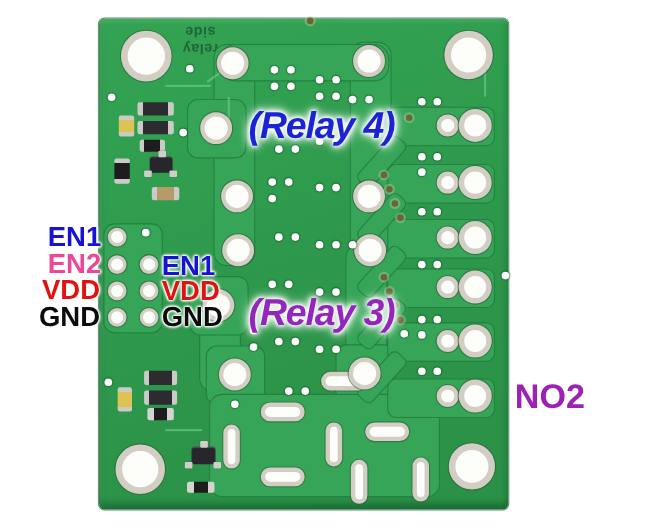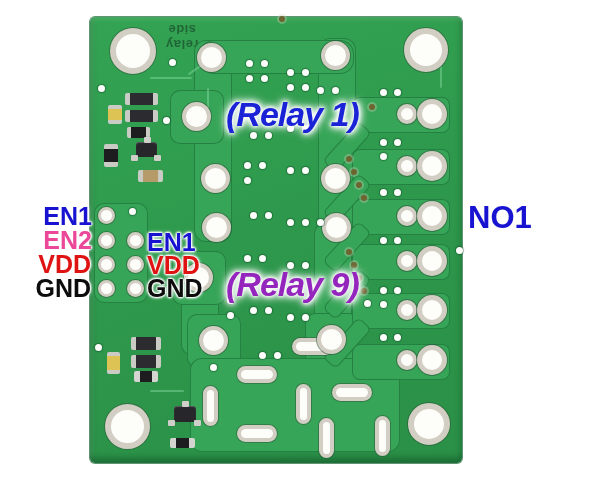--- a/index.html
+++ b/index.html
@@ -214,7 +214,7 @@
       <div class="dvia" style="left: 369px; top: 104px; width: 6px; height: 6px;"></div>
       <div class="dvia" style="left: 279px; top: 16px; width: 6px; height: 6px;"></div>
     </div>
-  <div class="annotation relay1" style="color: rgb(26, 35, 214);">(Relay 1)</div>
+  <div class="annotation relay1" style="color: rgb(26, 35, 214);">(Relay 4)</div>
   <div class="annotation relay2" style="color: rgb(148, 38, 189);">(Relay 9)</div>
   <div class="layer" id="pinLabels">
       <div class="pin-label" style="font-size: 25px; color: rgb(23, 19, 209); top: 204px; right: 508px;">EN1</div>

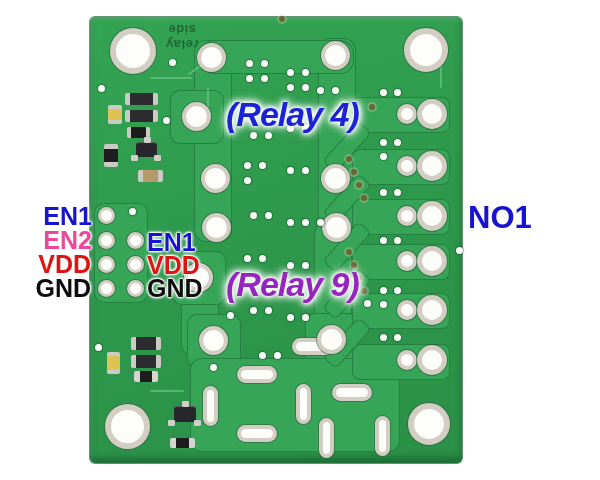--- a/index.html
+++ b/index.html
@@ -224,7 +224,6 @@
       <div class="pin-label" style="font-size: 25px; color: rgb(23, 19, 209); top: 230px; left: 147px;">EN1</div>
       <div class="pin-label" style="font-size: 25px; color: rgb(224, 19, 19); top: 253px; left: 147px;">VDD</div>
       <div class="pin-label" style="font-size: 25px; color: rgb(12, 12, 12); top: 276px; left: 147px;">GND</div>
-      <div class="pin-label" style="font-size: 31px; color: rgb(23, 19, 209); top: 201.88px; left: 468px;">NO1</div>
     </div>
 </div>
 

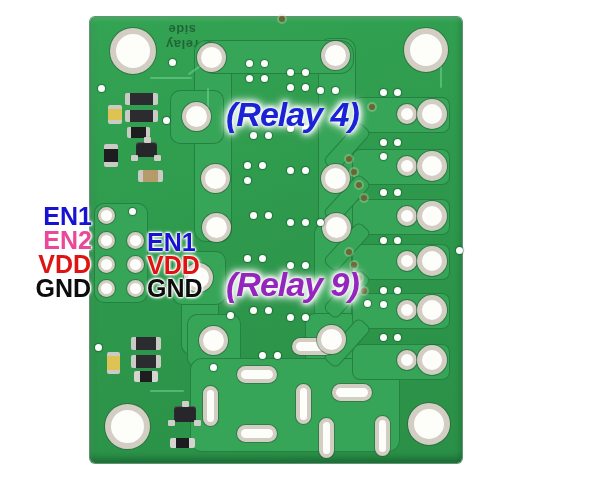--- a/index.html
+++ b/index.html
@@ -215,7 +215,7 @@
       <div class="dvia" style="left: 279px; top: 16px; width: 6px; height: 6px;"></div>
     </div>
   <div class="annotation relay1" style="color: rgb(26, 35, 214);">(Relay 4)</div>
-  <div class="annotation relay2" style="color: rgb(148, 38, 189);">(Relay 9)</div>
+  <div class="annotation relay2" style="color: rgb(148, 38, 189);">(Relay 3)</div>
   <div class="layer" id="pinLabels">
       <div class="pin-label" style="font-size: 25px; color: rgb(23, 19, 209); top: 204px; right: 508px;">EN1</div>
       <div class="pin-label" style="font-size: 25px; color: #ec4899; top: 228px; right: 508px;">EN2</div>

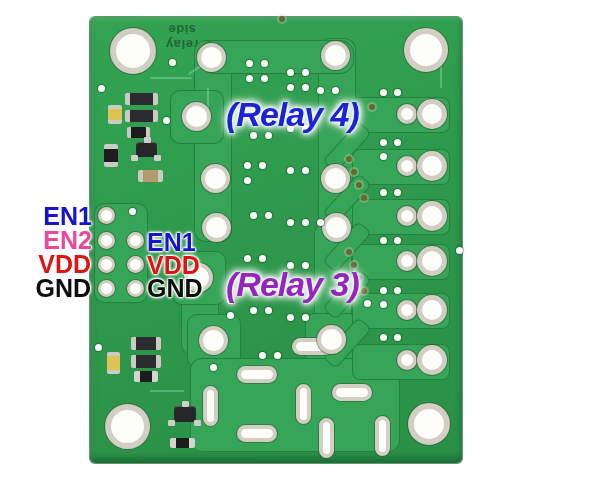--- a/index.html
+++ b/index.html
@@ -224,6 +224,7 @@
       <div class="pin-label" style="font-size: 25px; color: rgb(23, 19, 209); top: 230px; left: 147px;">EN1</div>
       <div class="pin-label" style="font-size: 25px; color: rgb(224, 19, 19); top: 253px; left: 147px;">VDD</div>
       <div class="pin-label" style="font-size: 25px; color: rgb(12, 12, 12); top: 276px; left: 147px;">GND</div>
+      <div class="pin-label" style="font-size: 31px; color: rgb(156, 34, 180); top: 344.88px; left: 468px;">NO2</div>
     </div>
 </div>
 

